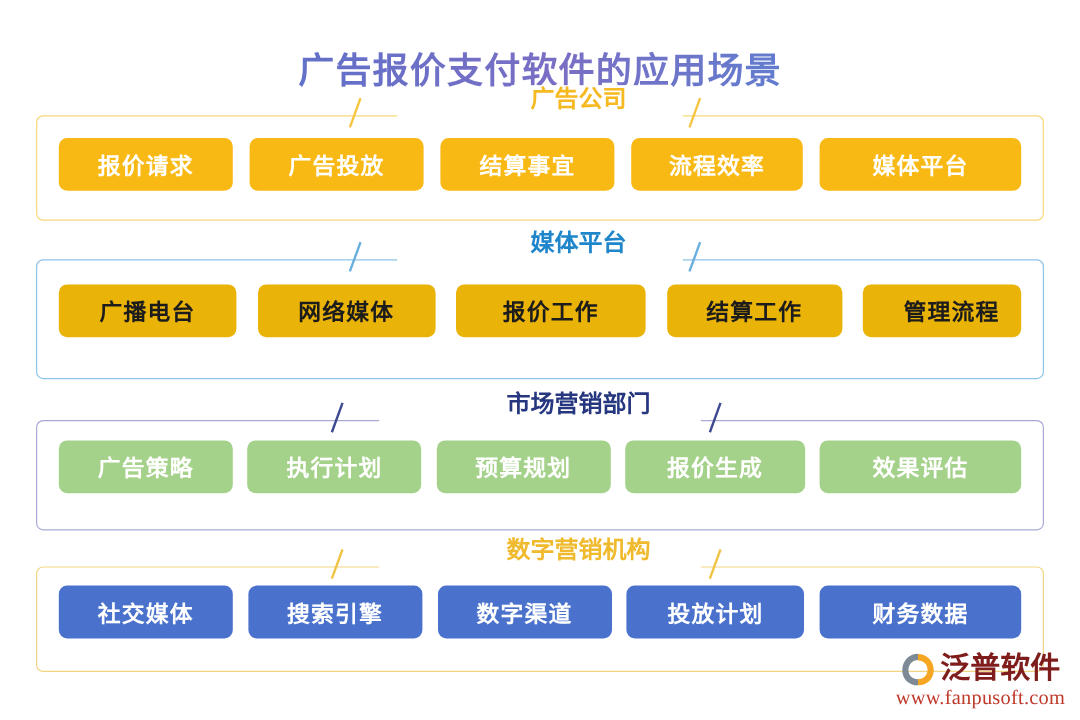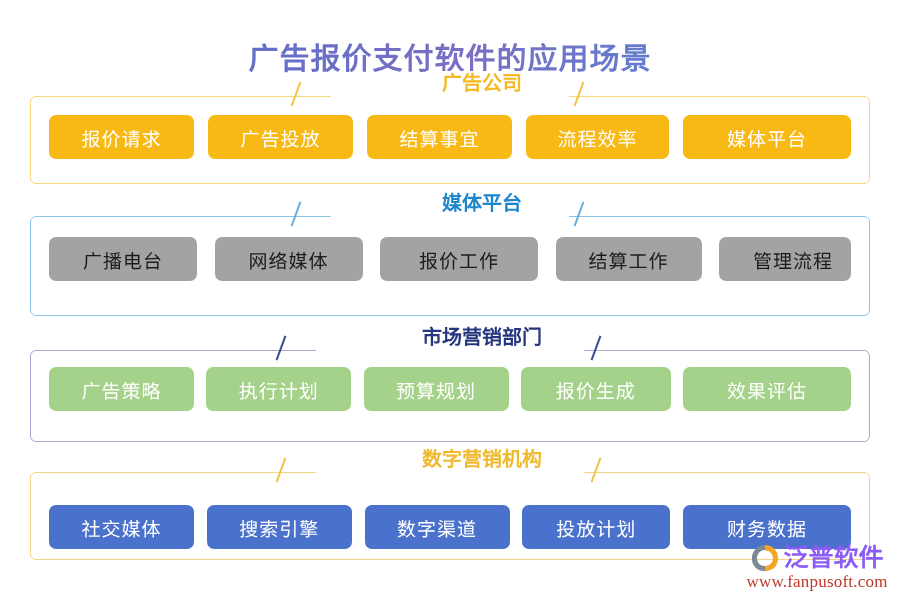--- a/index.html
+++ b/index.html
@@ -134,7 +134,7 @@
     height: 44px;
     border-radius: 7px;
     font-size: 19px;
-    font-weight: normal;
+    font-weight: bold;
     white-space: nowrap;
     letter-spacing: 1px;
     font-family: "Liberation Serif", "DejaVu Serif", serif;

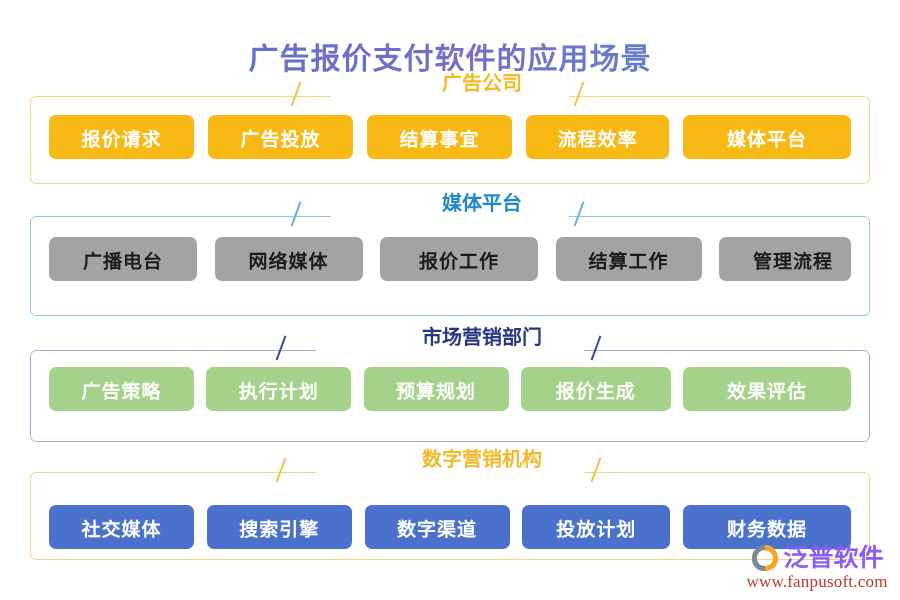--- a/index.html
+++ b/index.html
@@ -142,7 +142,7 @@
 
   
   .s1 .chip { background: #f9b915; color: #ffffff; }
-  .s2 .chip { background: #a3a3a3; color: #1c1c1c; }
+  .s2 .chip { background: #eab308; color: #1c1c1c; }
   .s3 .chip { background: #a5d28a; color: #ffffff; }
   .s4 .chip { background: #4a72cc; color: #ffffff; }
 

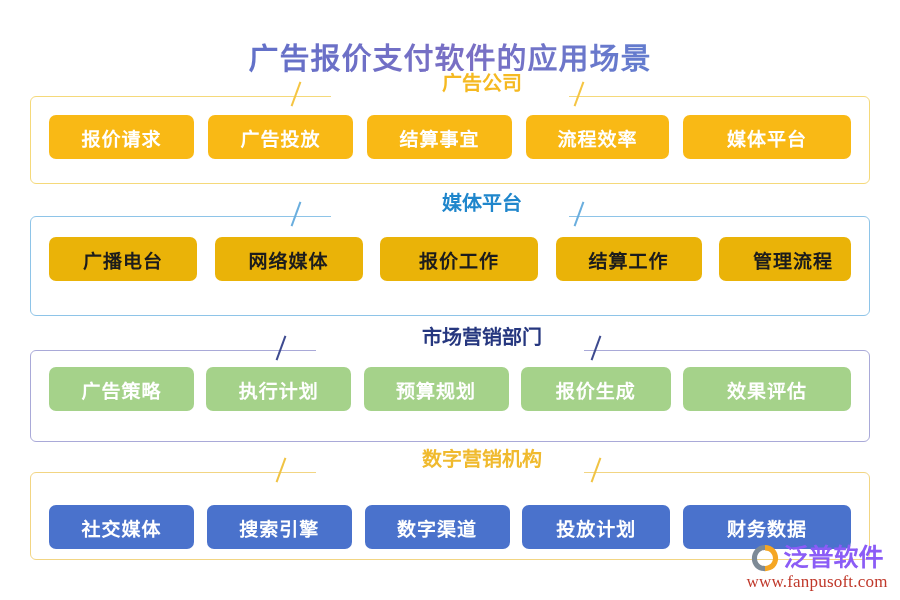--- a/index.html
+++ b/index.html
@@ -125,7 +125,7 @@
   .s1 .chip-row { top: 18px; }
   .s2 .chip-row { top: 20px; }
   .s3 .chip-row { top: 16px; }
-  .s4 .chip-row { top: 32px; }
+  .s4 .chip-row { top: 15px; }
 
   .chip {
     display: flex;

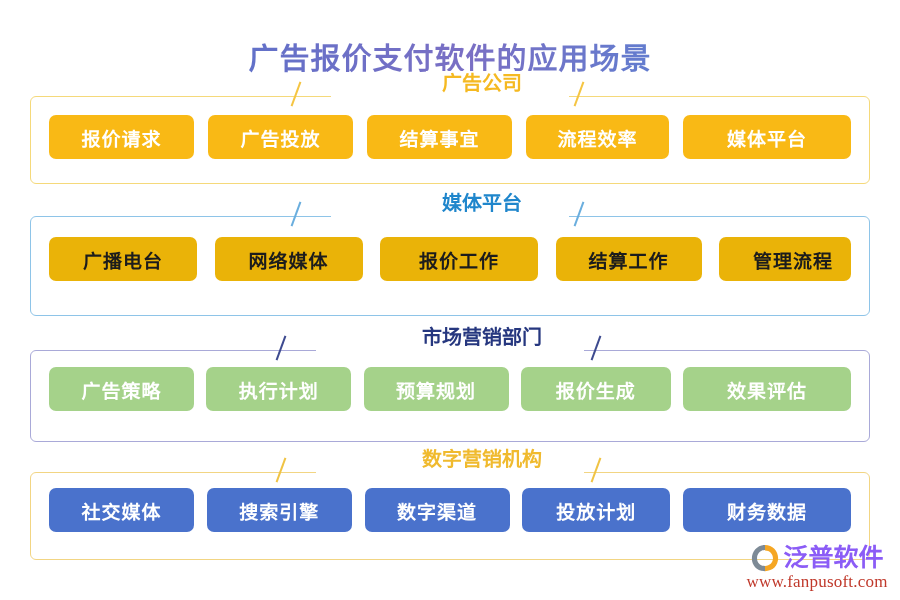--- a/index.html
+++ b/index.html
@@ -183,7 +183,7 @@
   .logo-name {
     font-size: 25px;
     font-weight: bold;
-    color: #8b5cf6;
+    color: #7f1d1d;
     letter-spacing: 0px;
     font-family: "Liberation Serif", "DejaVu Serif", serif;
     line-height: 28px;

